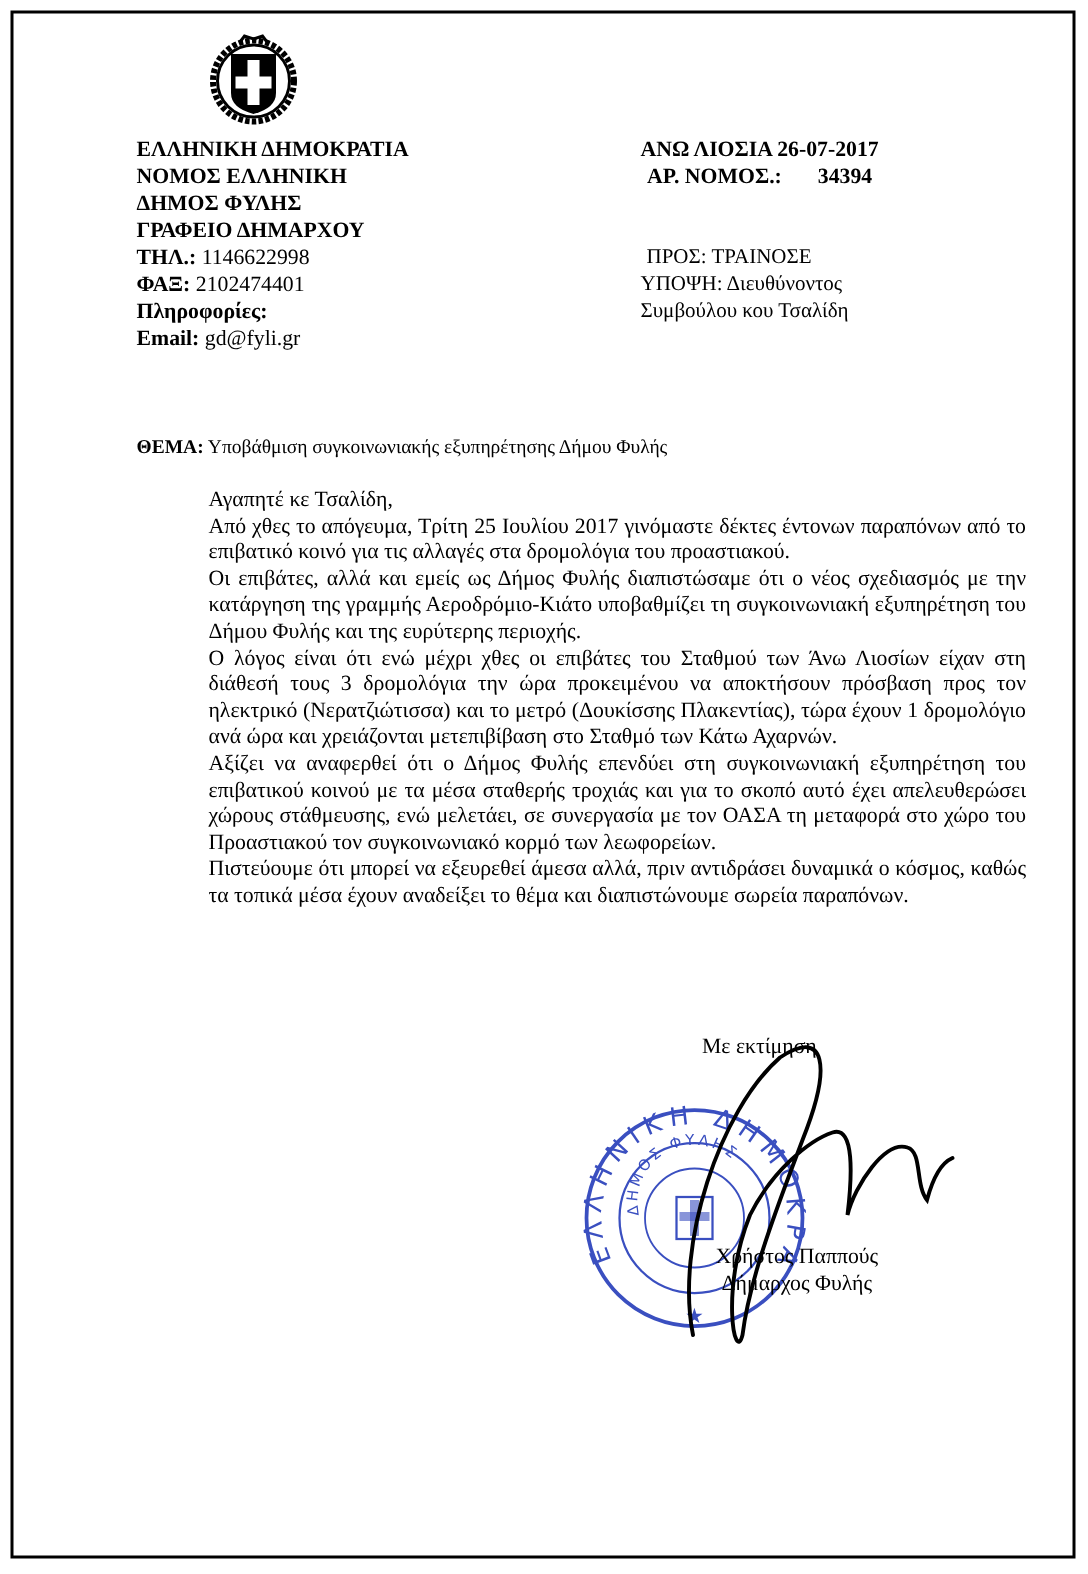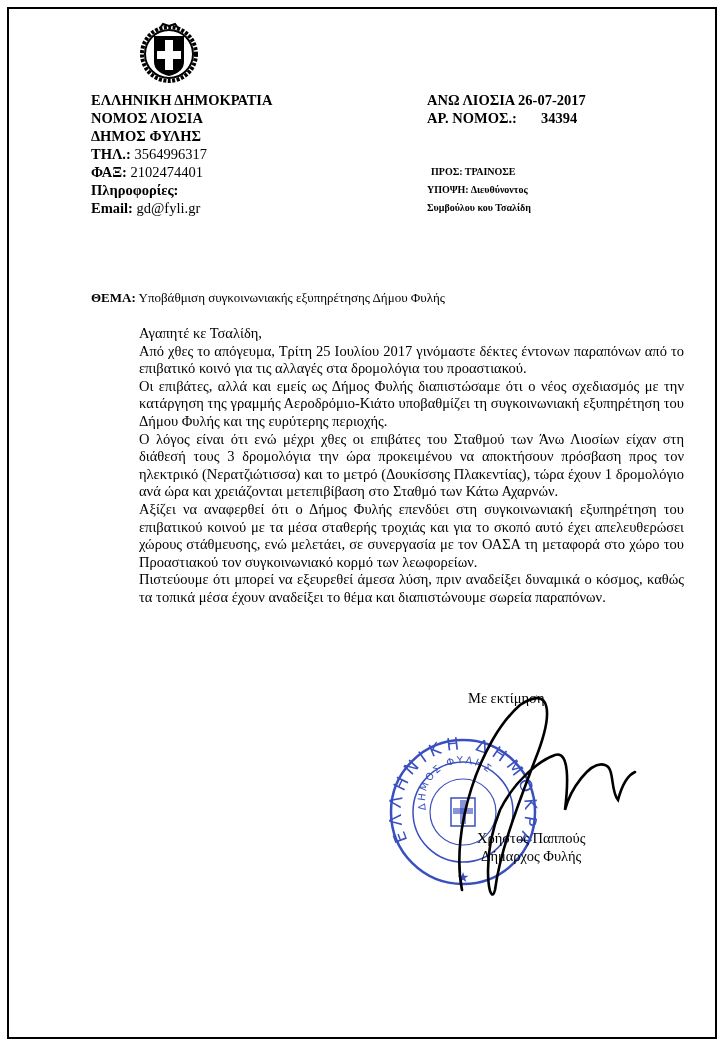--- a/index.html
+++ b/index.html
@@ -9,7 +9,7 @@
     .hdr-left { position: absolute; left: 91px; top: 91px; font-size: 14.5px; line-height: 18px; }
     .hdr-left div { white-space: nowrap; }
     .b { font-weight: bold; }
-    .hdr-right { position: absolute; left: 427px; top: 91px; font-size: 14.5px; line-height: 18px; font-weight: bold; }
+    .hdr-right { position: absolute; left: 427px; top: 91px; font-size: 14.5px; line-height: 18px; font-weight: bold; text-align: center; }
     .hdr-right div { white-space: nowrap; }
     .prot-num { display: inline-block; margin-left: 24px; }
     .recipient { position: absolute; left: 427px; top: 163px; font-size: 10px; line-height: 18px; font-weight: bold; }

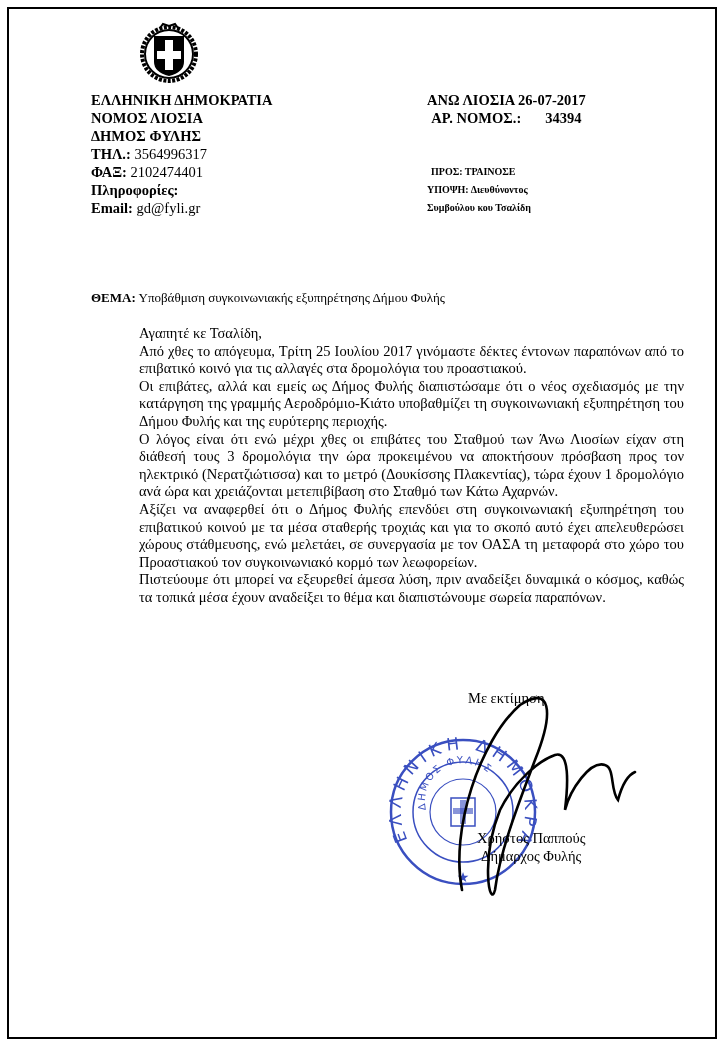--- a/index.html
+++ b/index.html
@@ -39,7 +39,7 @@
 
 <div class="hdr-left">
   <div class="b">ΕΛΛΗΝΙΚΗ ΔΗΜΟΚΡΑΤΙΑ</div>
-  <div class="b">ΝΟΜΟΣ ΛΙΟΣΙΑ</div>
+  <div class="b">ΝΟΜΟΣ ΕΛΛΗΝΙΚΗ</div>
   <div class="b">ΔΗΜΟΣ ΦΥΛΗΣ</div>
   <div><span class="b">ΤΗΛ.:</span><span> 3564996317</span></div>
   <div><span class="b">ΦΑΞ:</span><span> 2102474401</span></div>

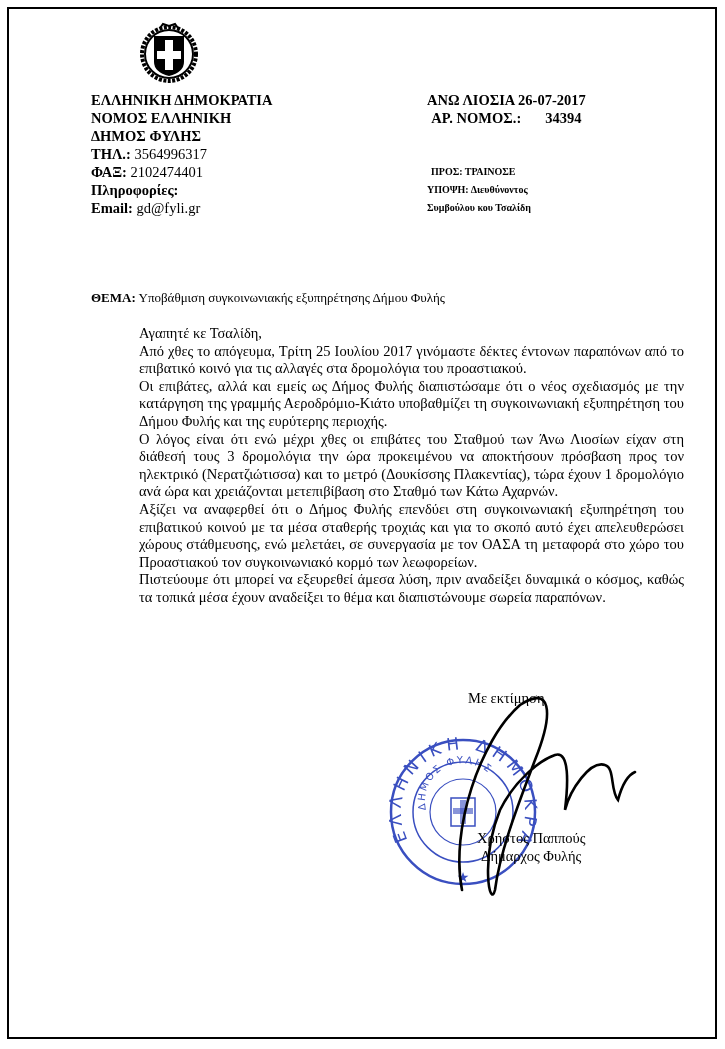--- a/index.html
+++ b/index.html
@@ -41,6 +41,7 @@
   <div class="b">ΕΛΛΗΝΙΚΗ ΔΗΜΟΚΡΑΤΙΑ</div>
   <div class="b">ΝΟΜΟΣ ΕΛΛΗΝΙΚΗ</div>
   <div class="b">ΔΗΜΟΣ ΦΥΛΗΣ</div>
+  <div class="b">ΓΡΑΦΕΙΟ ΔΗΜΑΡΧΟΥ</div>
   <div><span class="b">ΤΗΛ.:</span><span> 3564996317</span></div>
   <div><span class="b">ΦΑΞ:</span><span> 2102474401</span></div>
   <div class="b">Πληροφορίες:</div>

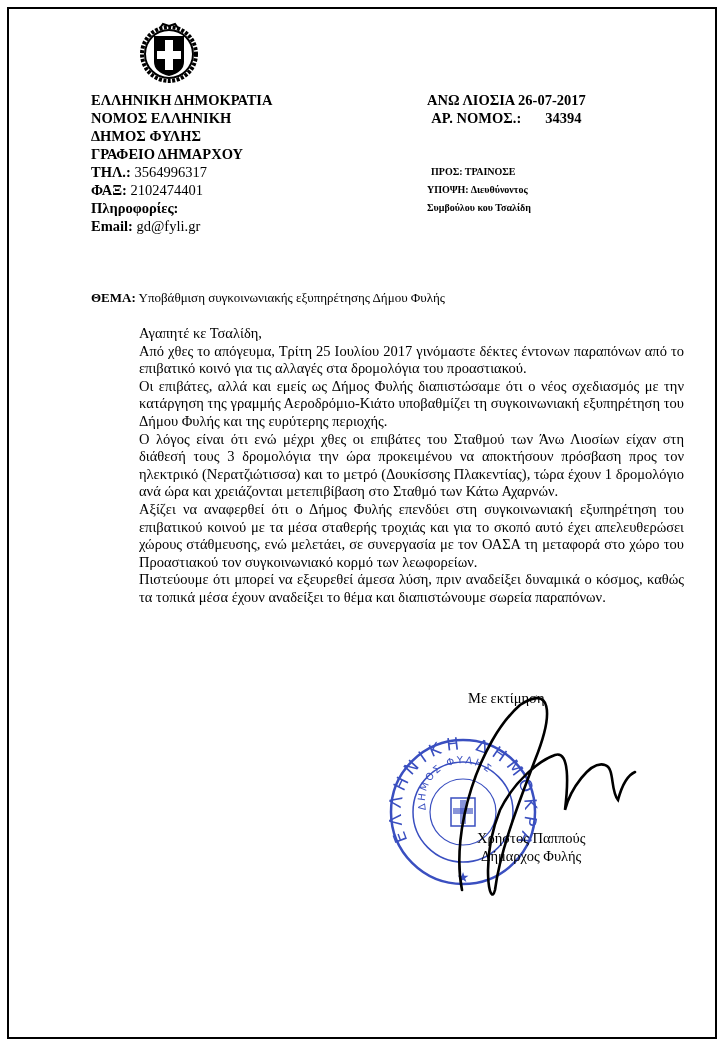--- a/index.html
+++ b/index.html
@@ -42,7 +42,7 @@
   <div class="b">ΝΟΜΟΣ ΕΛΛΗΝΙΚΗ</div>
   <div class="b">ΔΗΜΟΣ ΦΥΛΗΣ</div>
   <div class="b">ΓΡΑΦΕΙΟ ΔΗΜΑΡΧΟΥ</div>
-  <div><span class="b">ΤΗΛ.:</span><span> 3564996317</span></div>
+  <div><span class="b">ΤΗΛ.:</span><span> 1146622998</span></div>
   <div><span class="b">ΦΑΞ:</span><span> 2102474401</span></div>
   <div class="b">Πληροφορίες:</div>
   <div><span class="b">Email:</span><span> gd@fyli.gr</span></div>

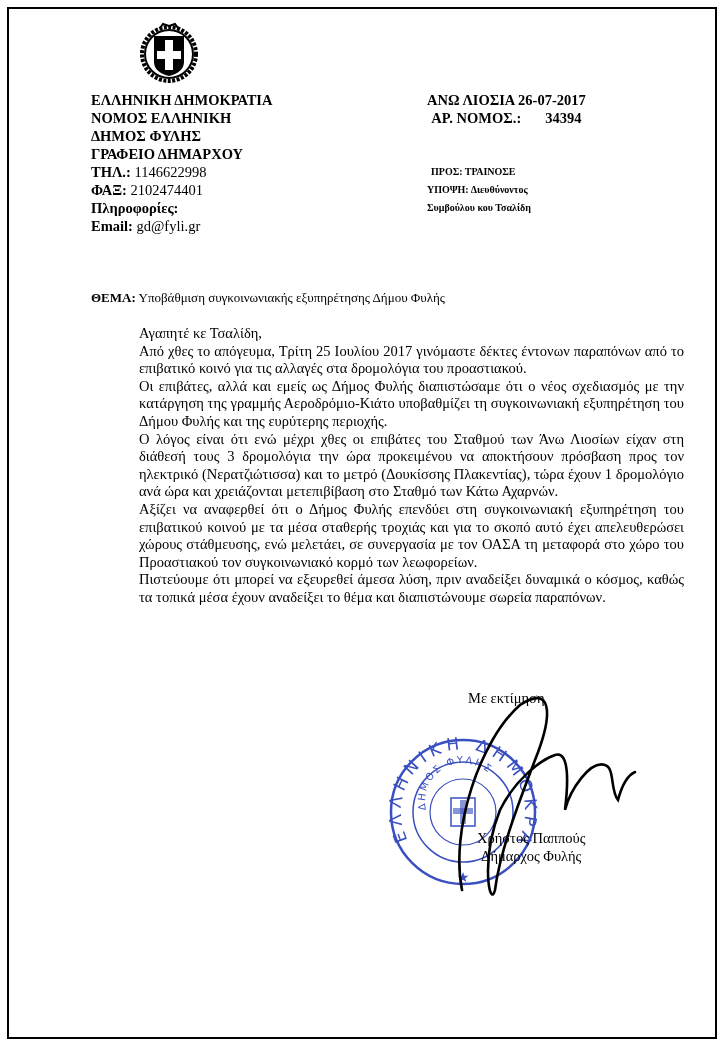--- a/index.html
+++ b/index.html
@@ -12,7 +12,7 @@
     .hdr-right { position: absolute; left: 427px; top: 91px; font-size: 14.5px; line-height: 18px; font-weight: bold; text-align: center; }
     .hdr-right div { white-space: nowrap; }
     .prot-num { display: inline-block; margin-left: 24px; }
-    .recipient { position: absolute; left: 427px; top: 163px; font-size: 10px; line-height: 18px; font-weight: bold; }
+    .recipient { position: absolute; left: 427px; top: 163px; font-size: 14px; line-height: 18px; font-weight: normal; }
     .recipient div { white-space: nowrap; }
     .subject { position: absolute; left: 91px; top: 289px; font-size: 13px; line-height: 18px; white-space: nowrap; }
     .body { position: absolute; left: 91px; top: 325px; width: 545px; font-size: 14.5px; line-height: 17.6px; margin-left: 48px; }

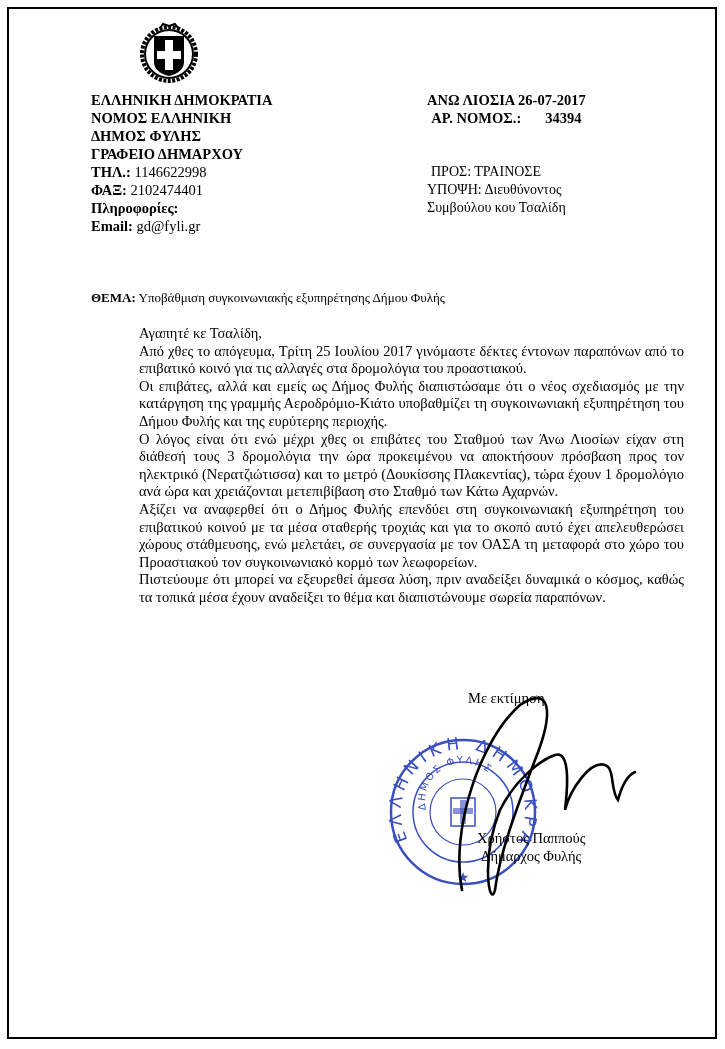--- a/index.html
+++ b/index.html
@@ -67,7 +67,7 @@
   <p>Οι επιβάτες, αλλά και εμείς ως Δήμος Φυλής διαπιστώσαμε ότι ο νέος σχεδιασμός με την κατάργηση της γραμμής Αεροδρόμιο-Κιάτο υποβαθμίζει τη συγκοινωνιακή εξυπηρέτηση του Δήμου Φυλής και της ευρύτερης περιοχής.</p>
   <p>Ο λόγος είναι ότι ενώ μέχρι χθες οι επιβάτες του Σταθμού των Άνω Λιοσίων είχαν στη διάθεσή τους 3 δρομολόγια την ώρα προκειμένου να αποκτήσουν πρόσβαση προς τον ηλεκτρικό (Νερατζιώτισσα) και το μετρό (Δουκίσσης Πλακεντίας), τώρα έχουν 1 δρομολόγιο ανά ώρα και χρειάζονται μετεπιβίβαση στο Σταθμό των Κάτω Αχαρνών.</p>
   <p>Αξίζει να αναφερθεί ότι ο Δήμος Φυλής επενδύει στη συγκοινωνιακή εξυπηρέτηση του επιβατικού κοινού με τα μέσα σταθερής τροχιάς και για το σκοπό αυτό έχει απελευθερώσει χώρους στάθμευσης, ενώ μελετάει, σε συνεργασία με τον ΟΑΣΑ τη μεταφορά στο χώρο του Προαστιακού τον συγκοινωνιακό κορμό των λεωφορείων.</p>
-  <p>Πιστεύουμε ότι μπορεί να εξευρεθεί άμεσα λύση, πριν αναδείξει δυναμικά ο κόσμος, καθώς τα τοπικά μέσα έχουν αναδείξει το θέμα και διαπιστώνουμε σωρεία παραπόνων.</p>
+  <p>Πιστεύουμε ότι μπορεί να εξευρεθεί άμεσα αλλά, πριν αντιδράσει δυναμικά ο κόσμος, καθώς τα τοπικά μέσα έχουν αναδείξει το θέμα και διαπιστώνουμε σωρεία παραπόνων.</p>
 </div>
 
 <div class="sign">Με εκτίμηση</div>

